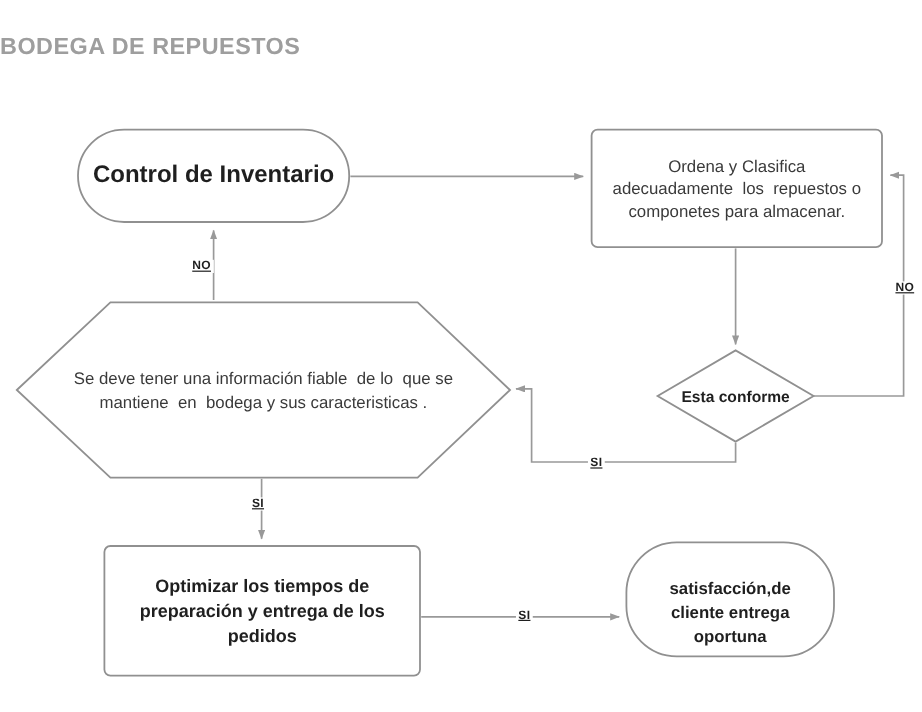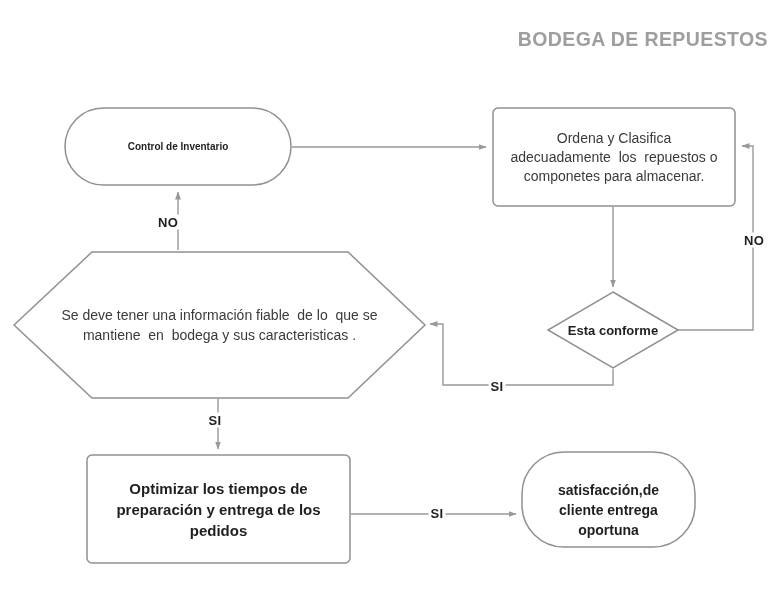--- a/index.html
+++ b/index.html
@@ -9,7 +9,7 @@
   }
   .title{
     position:absolute;left:0;top:28px;width:768px;margin:0;
-    text-align:right;font-size:19.5px;font-weight:bold;letter-spacing:0.4px;
+    text-align:left;font-size:19.5px;font-weight:bold;letter-spacing:0.4px;
     color:#9e9e9e;
   }
   svg.layer{position:absolute;left:0;top:0;}

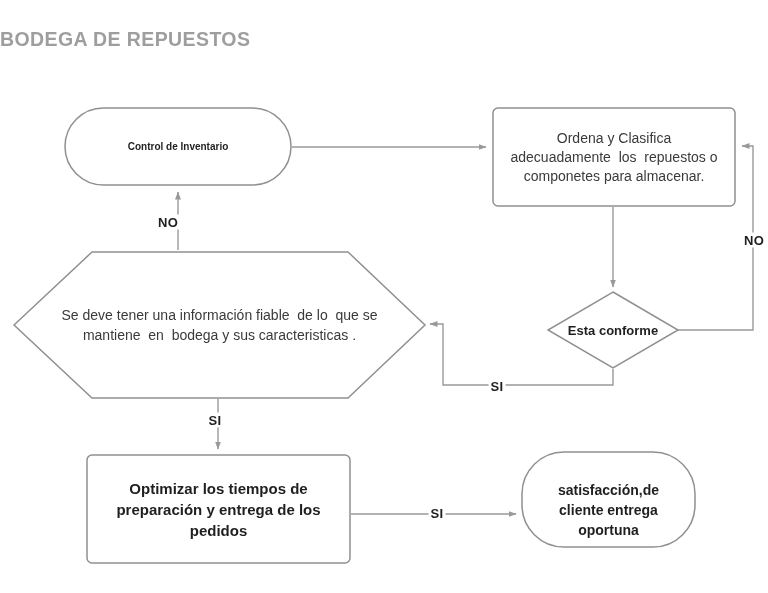--- a/index.html
+++ b/index.html
@@ -54,7 +54,7 @@
     <path d="M351,514 L516,514" fill="none" stroke="#999999" stroke-width="1.4" marker-end="url(#arrow)"></path>
   </svg>
 
-  <div class="node-label bold" style="left:65px;top:108px;width:226px;height:77px;font-size:10px;">Control de Inventario</div>
+  <div class="node-label bold" style="left:65px;top:108px;width:226px;height:77px;font-size:20px;">Control de Inventario</div>
 
   <div class="node-label" style="left:14px;top:252px;width:411px;height:146px;font-size:14px;line-height:20px;">Se deve tener una información fiable  de lo  que se
 mantiene  en  bodega y sus caracteristicas .</div>

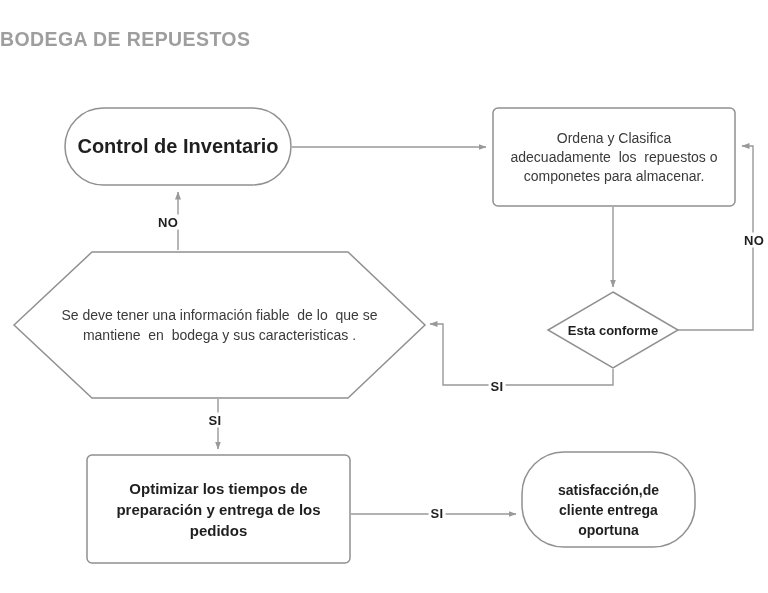--- a/index.html
+++ b/index.html
@@ -21,7 +21,7 @@
   .edge-label{
     position:absolute;transform:translate(-50%,-50%);
     background:#ffffff;padding:0 2px;
-    font-size:13px;font-weight:bold;color:#1f1f1f;letter-spacing:0.3px;
+    font-size:10px;font-weight:bold;color:#1f1f1f;letter-spacing:0.3px;text-decoration:underline;
   }
 </style>
 </head>

